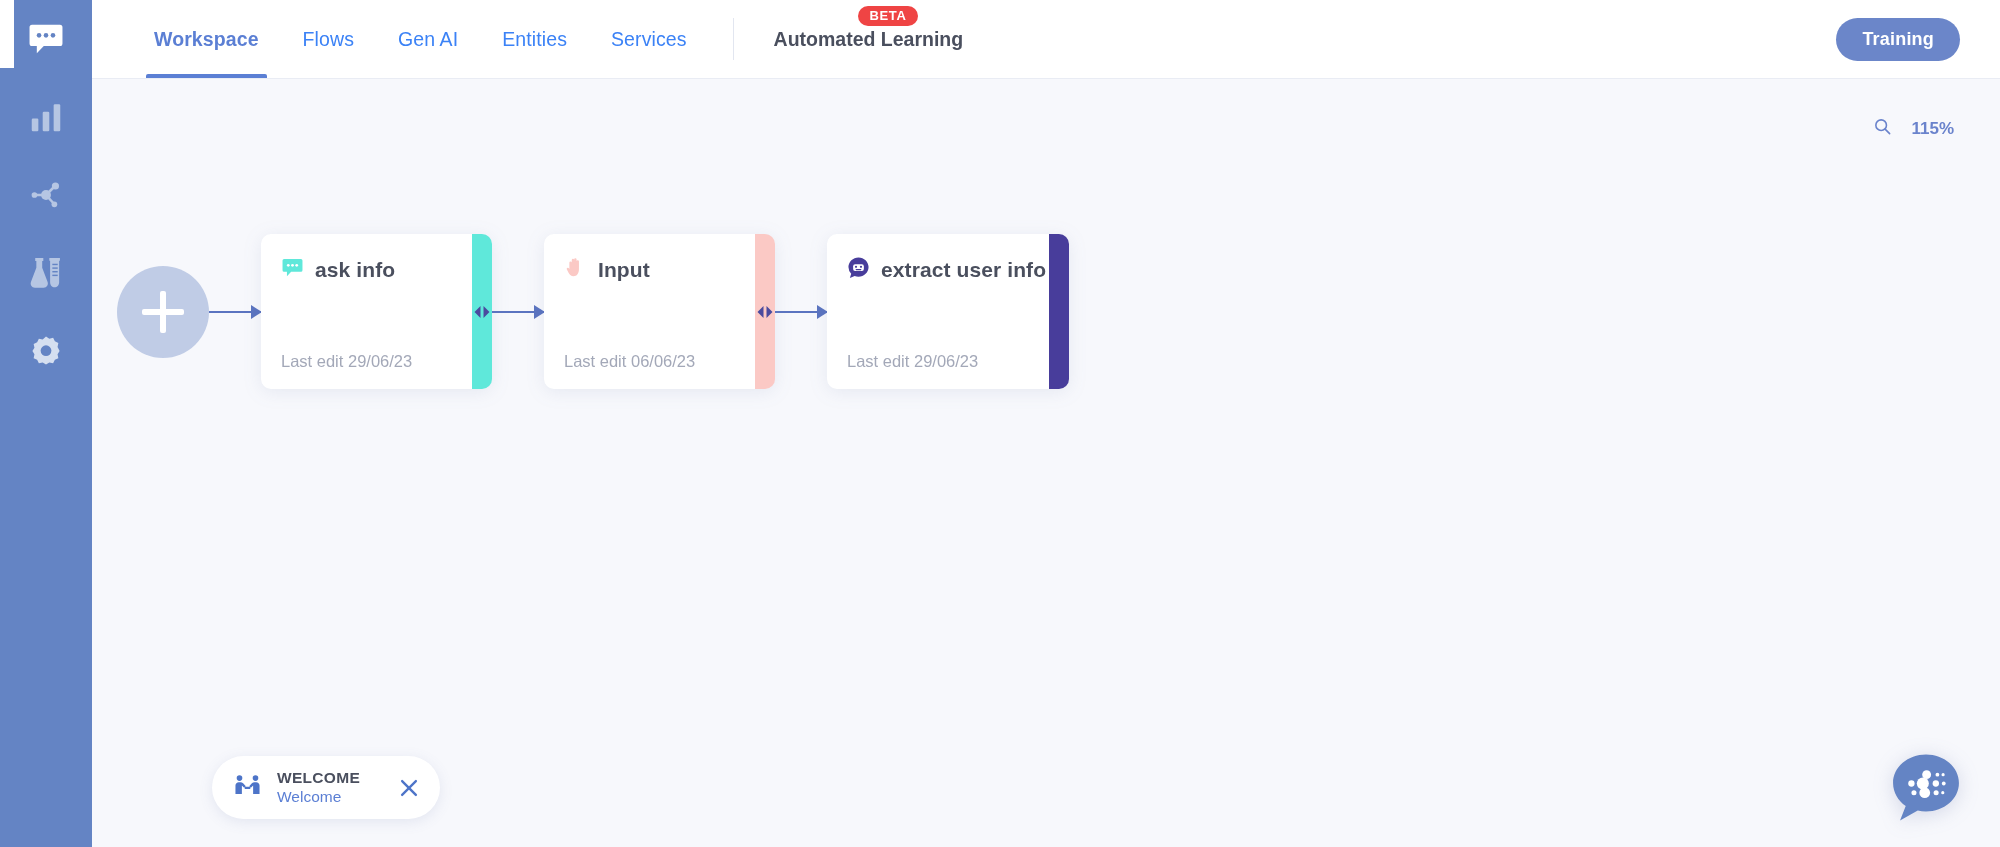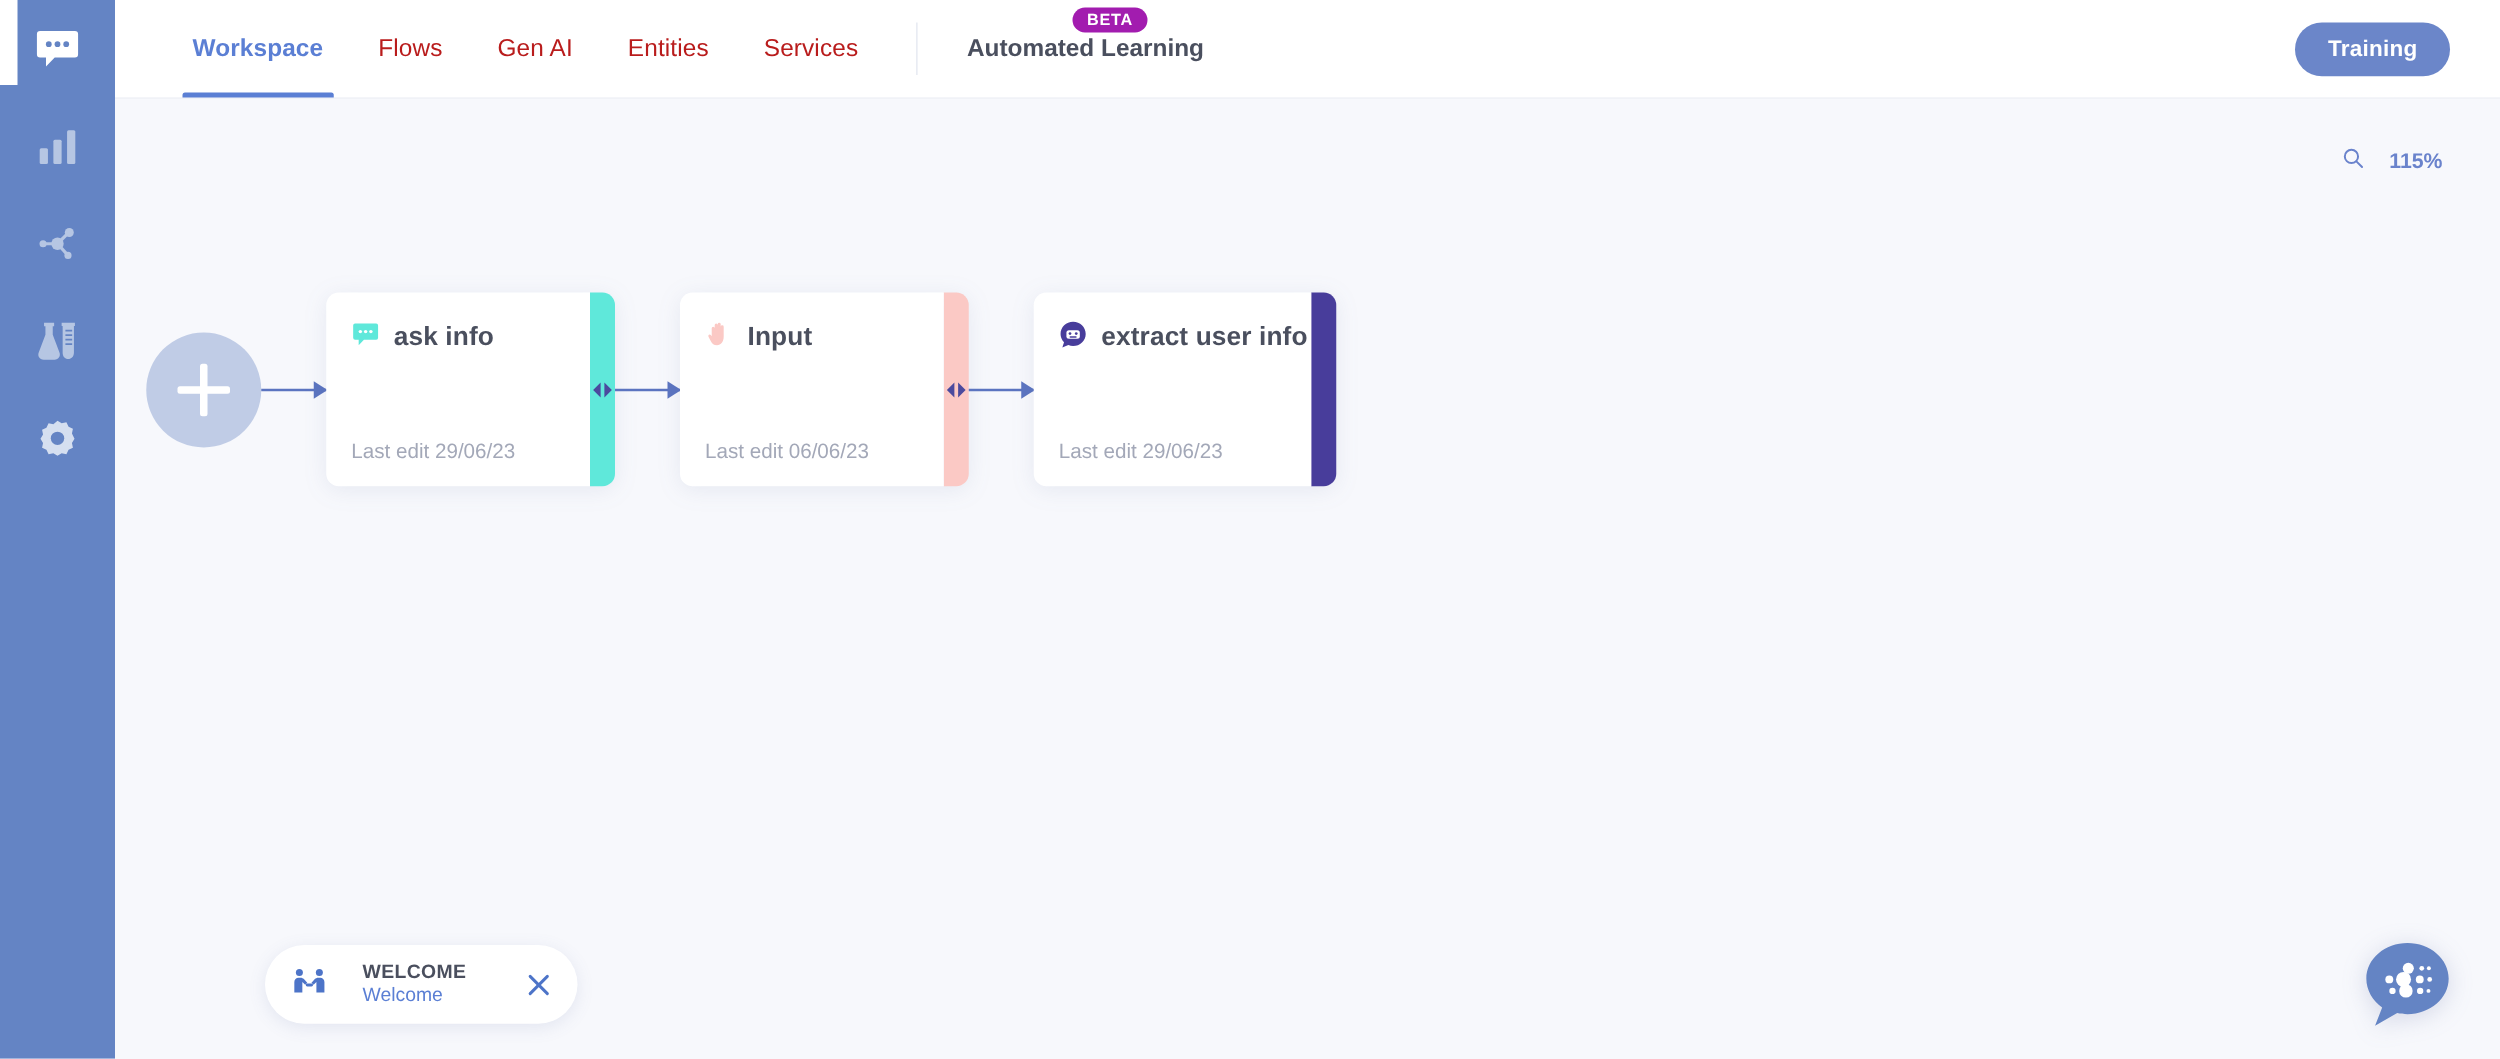--- a/index.html
+++ b/index.html
@@ -131,7 +131,7 @@
     position: absolute;
     top: 6px;
     left: 106px;
-    background: #a21caf;
+    background: #ef4444;
     color: #ffffff;
     font-size: 13px;
     font-weight: bold;

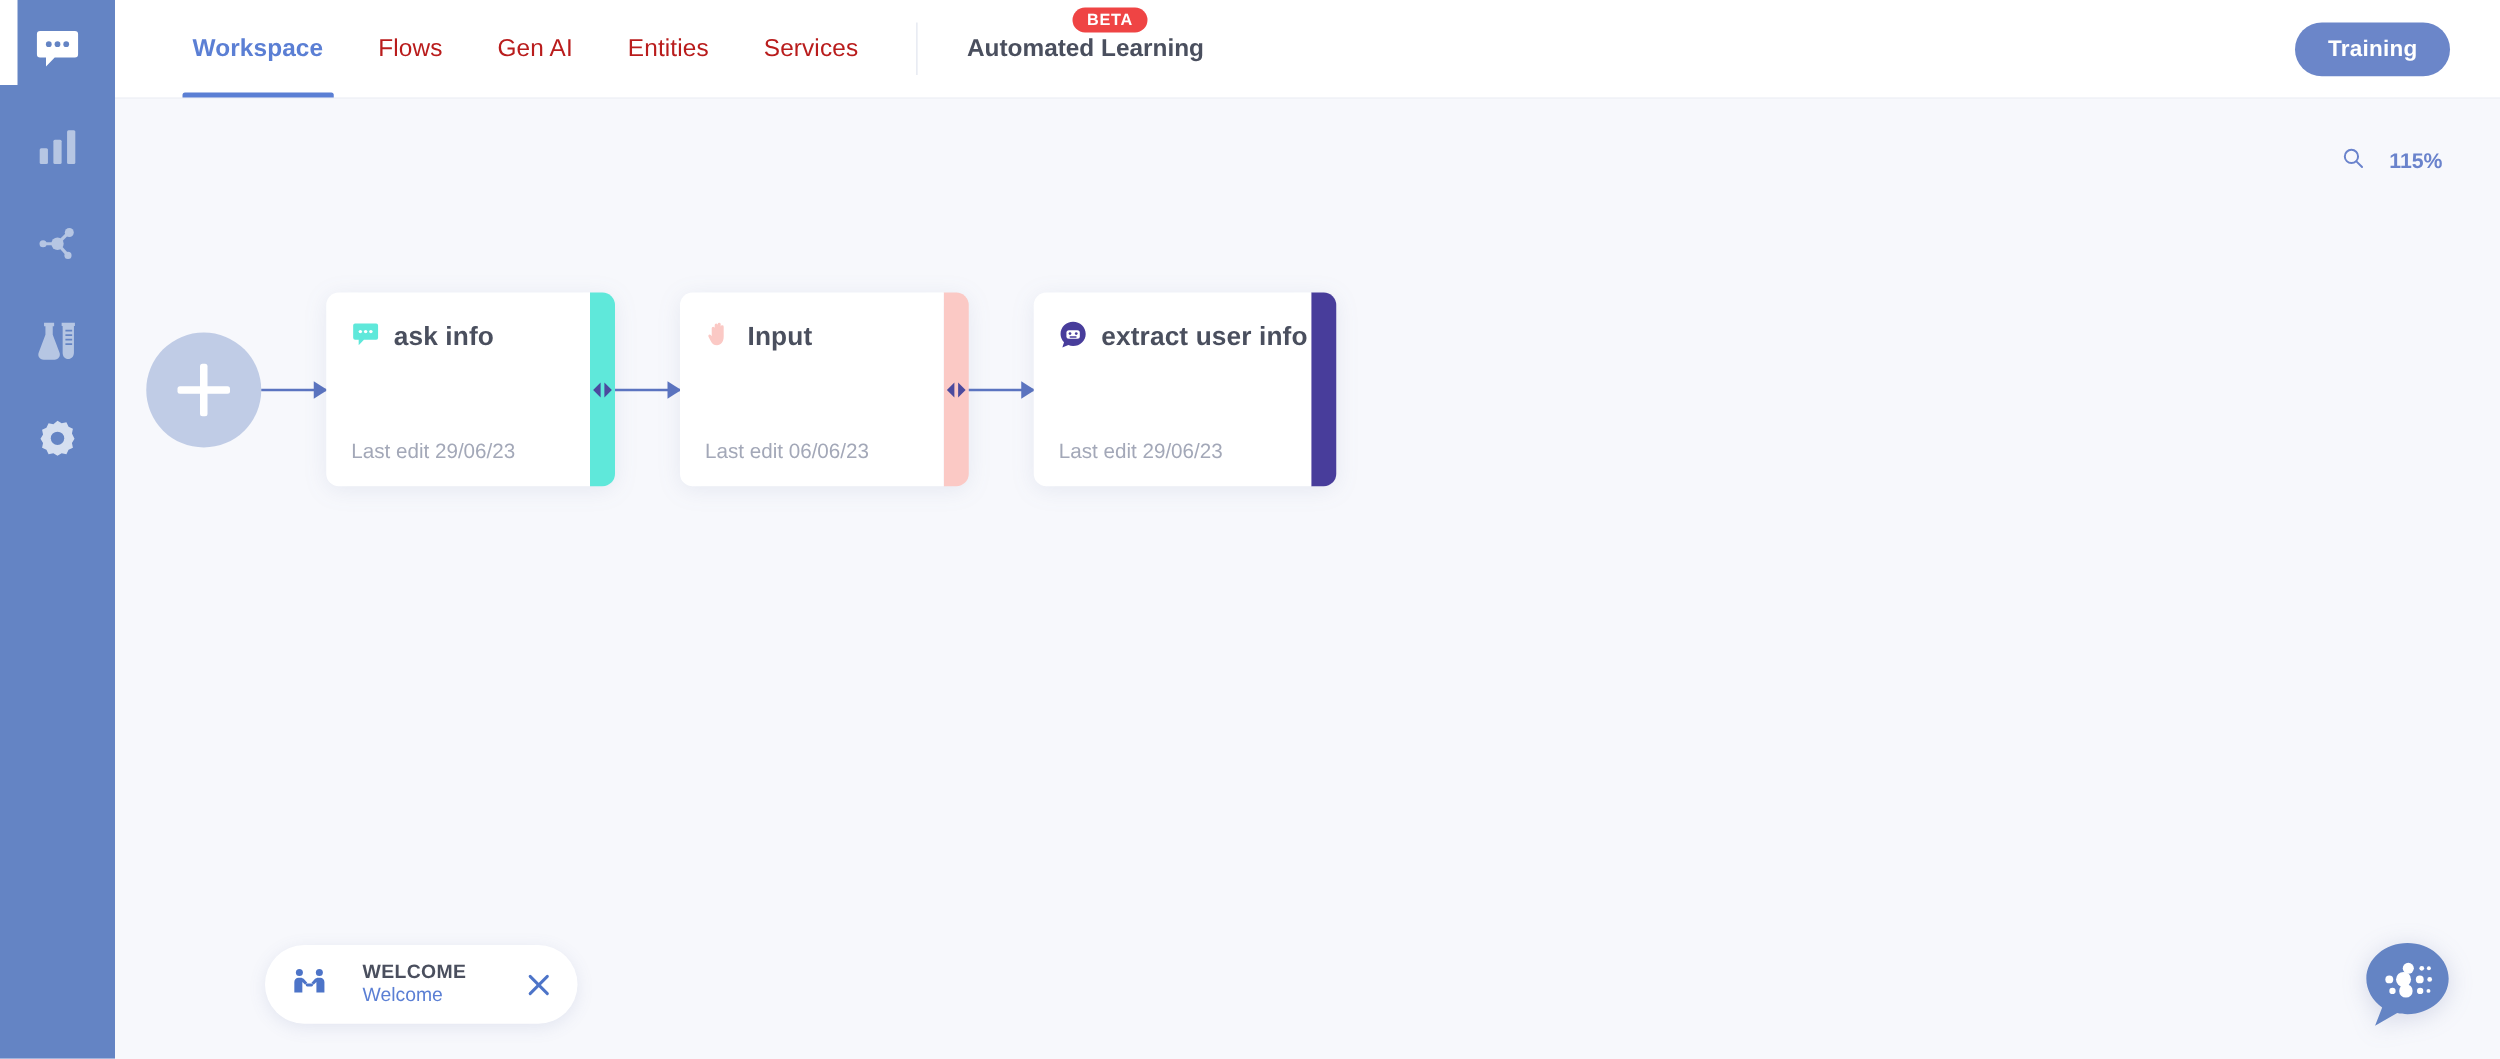--- a/index.html
+++ b/index.html
@@ -88,7 +88,7 @@
     align-items: center;
     padding: 0 22px;
     font-size: 19.5px;
-    color: #b91c1c;
+    color: #3b82f6;
     cursor: pointer;
     white-space: nowrap;
     letter-spacing: 0.1px;

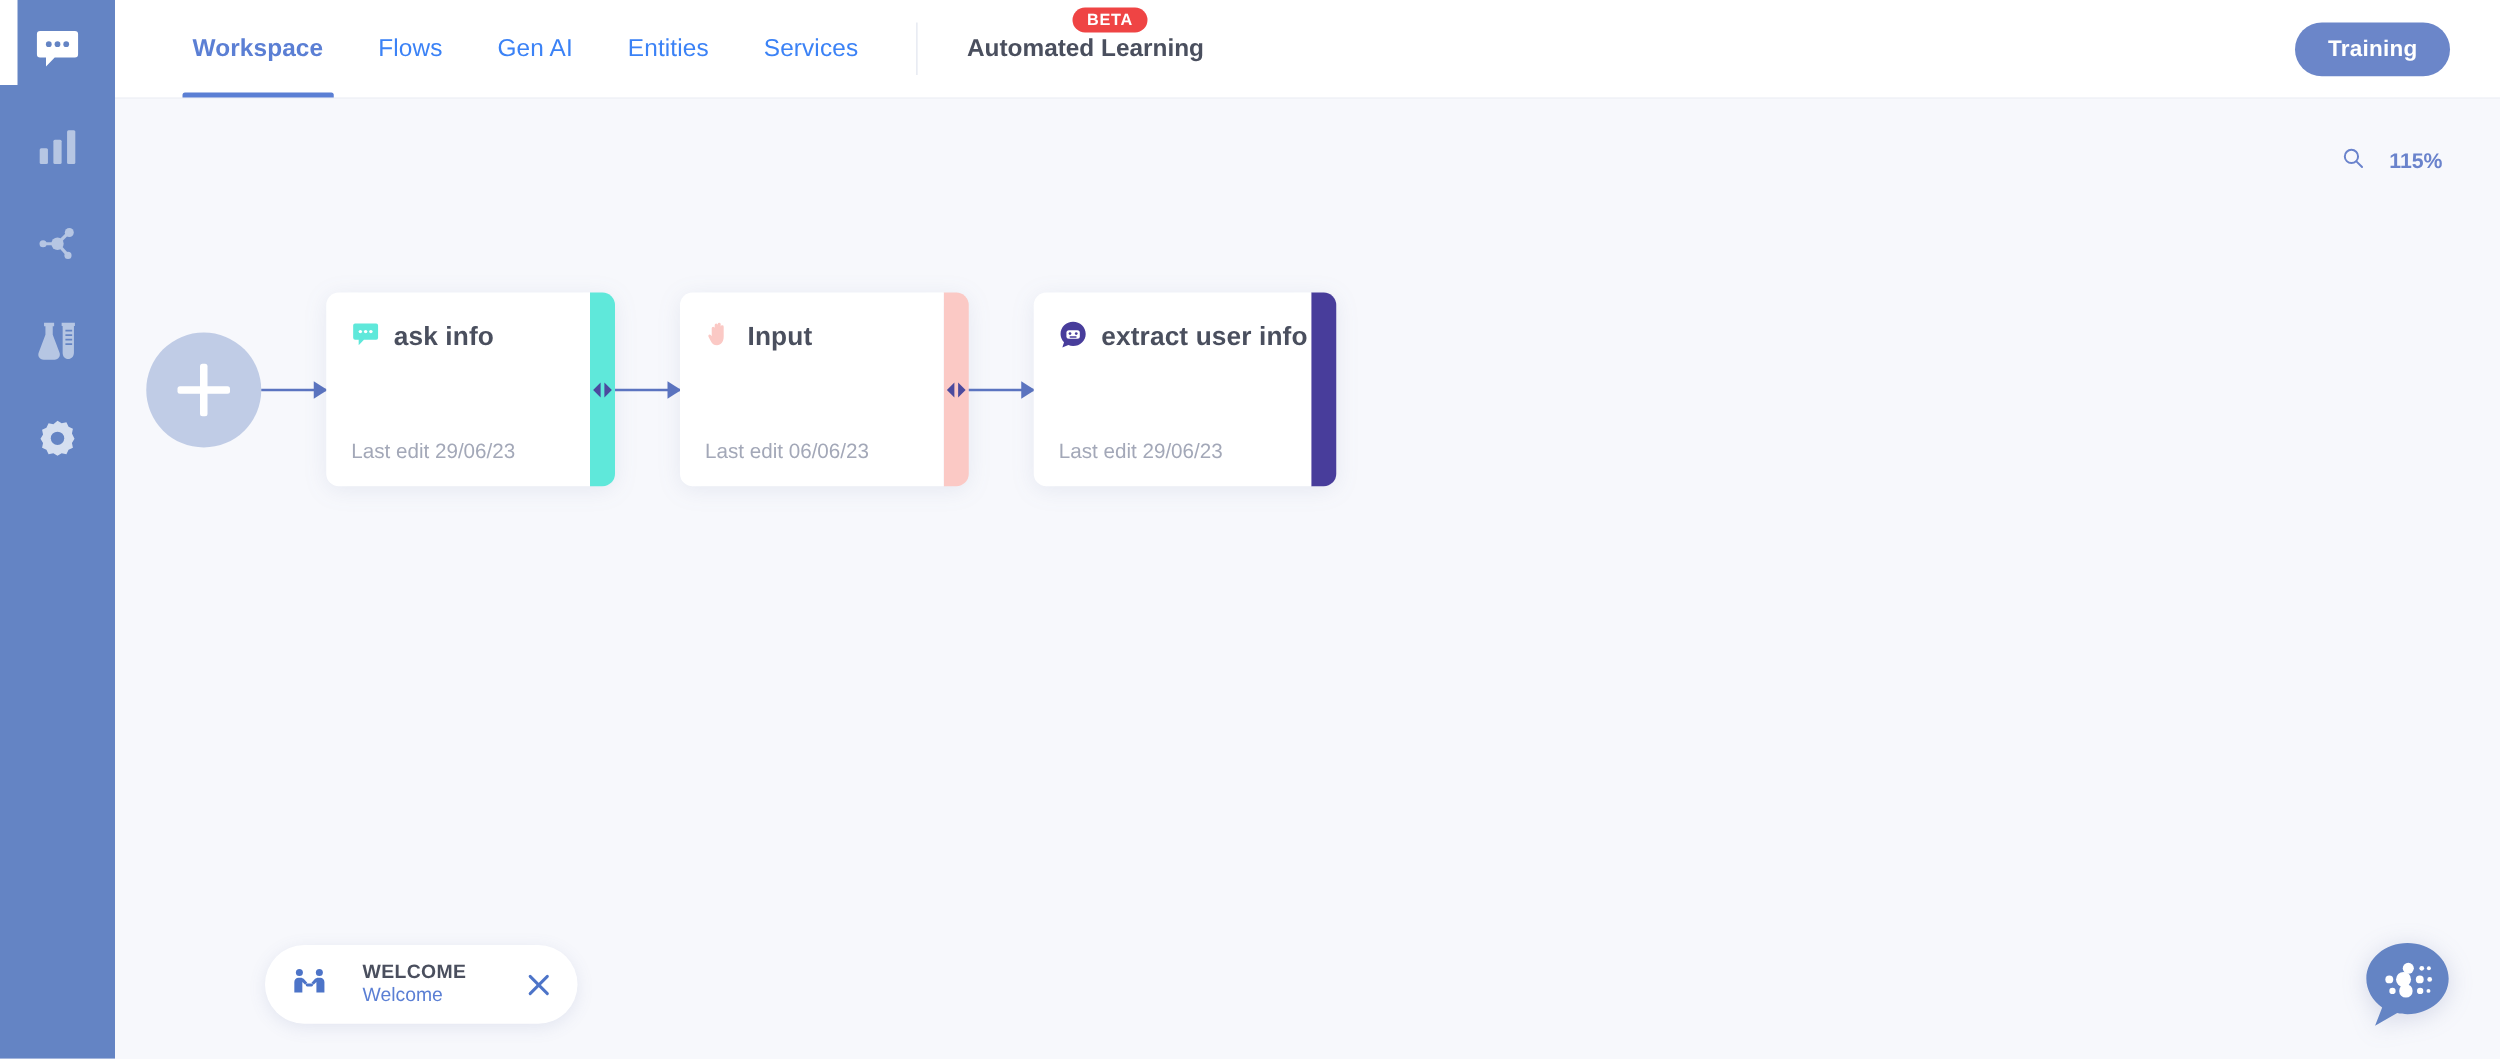--- a/index.html
+++ b/index.html
@@ -308,7 +308,7 @@
     box-shadow: 0 3px 14px rgba(90, 105, 160, 0.13);
     display: flex;
     align-items: center;
-    gap: 29px;
+    gap: 16px;
     padding: 13px 20px 13px 22px;
   }
   .toast-texts { display: flex; flex-direction: column; gap: 1px; }

